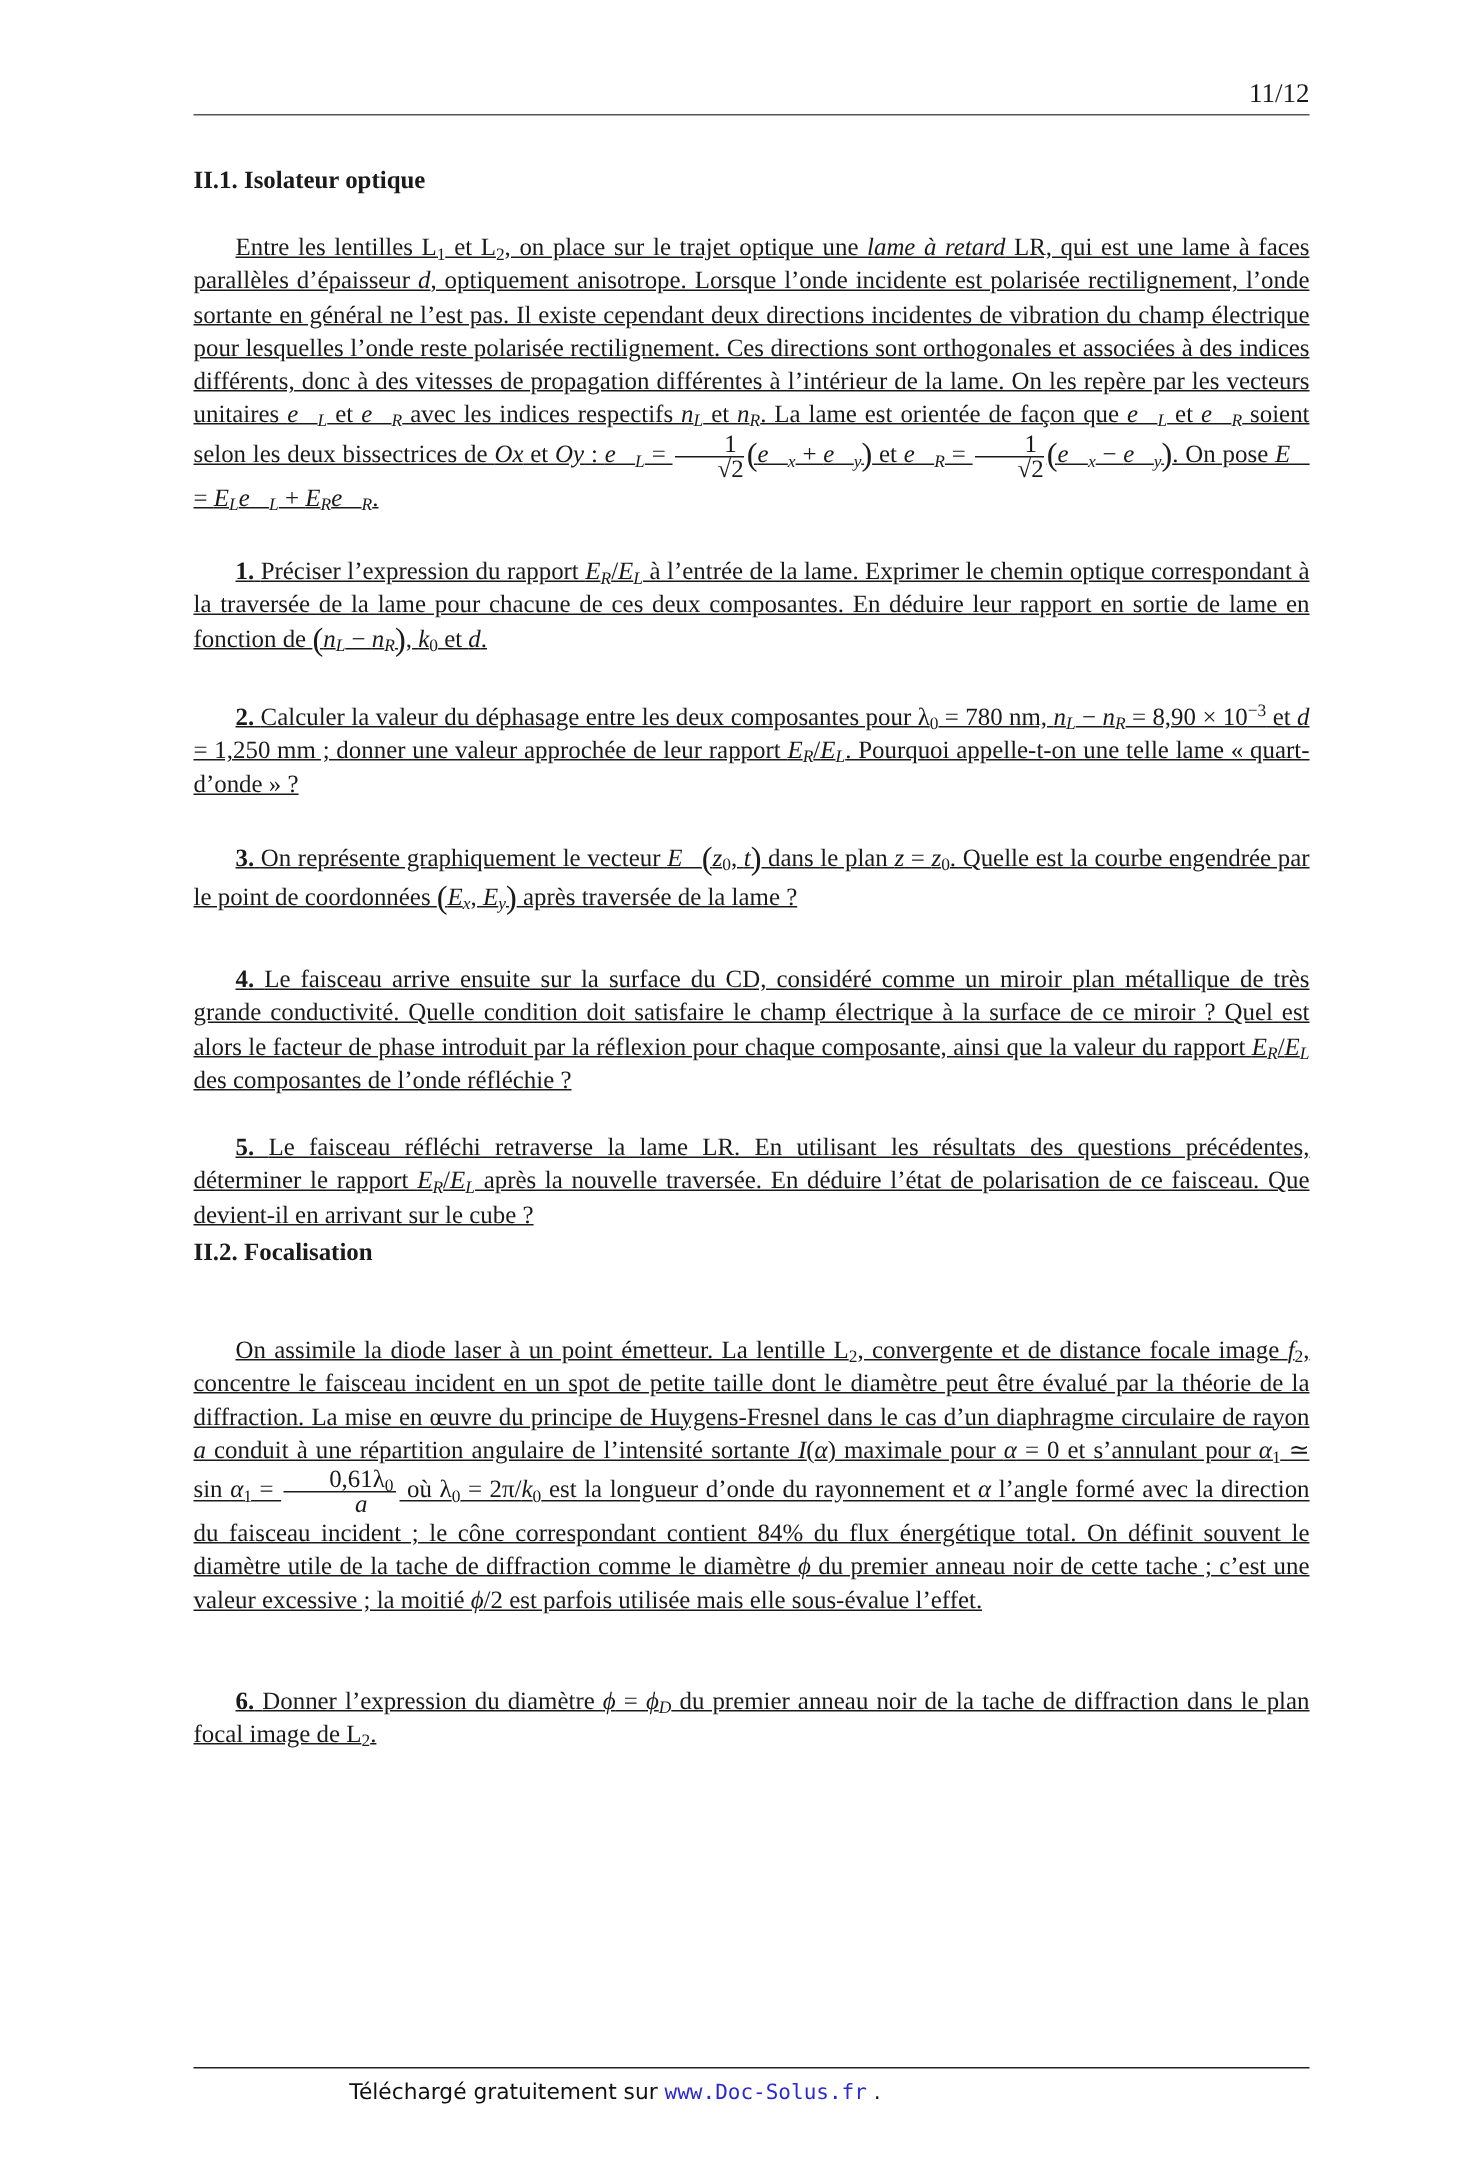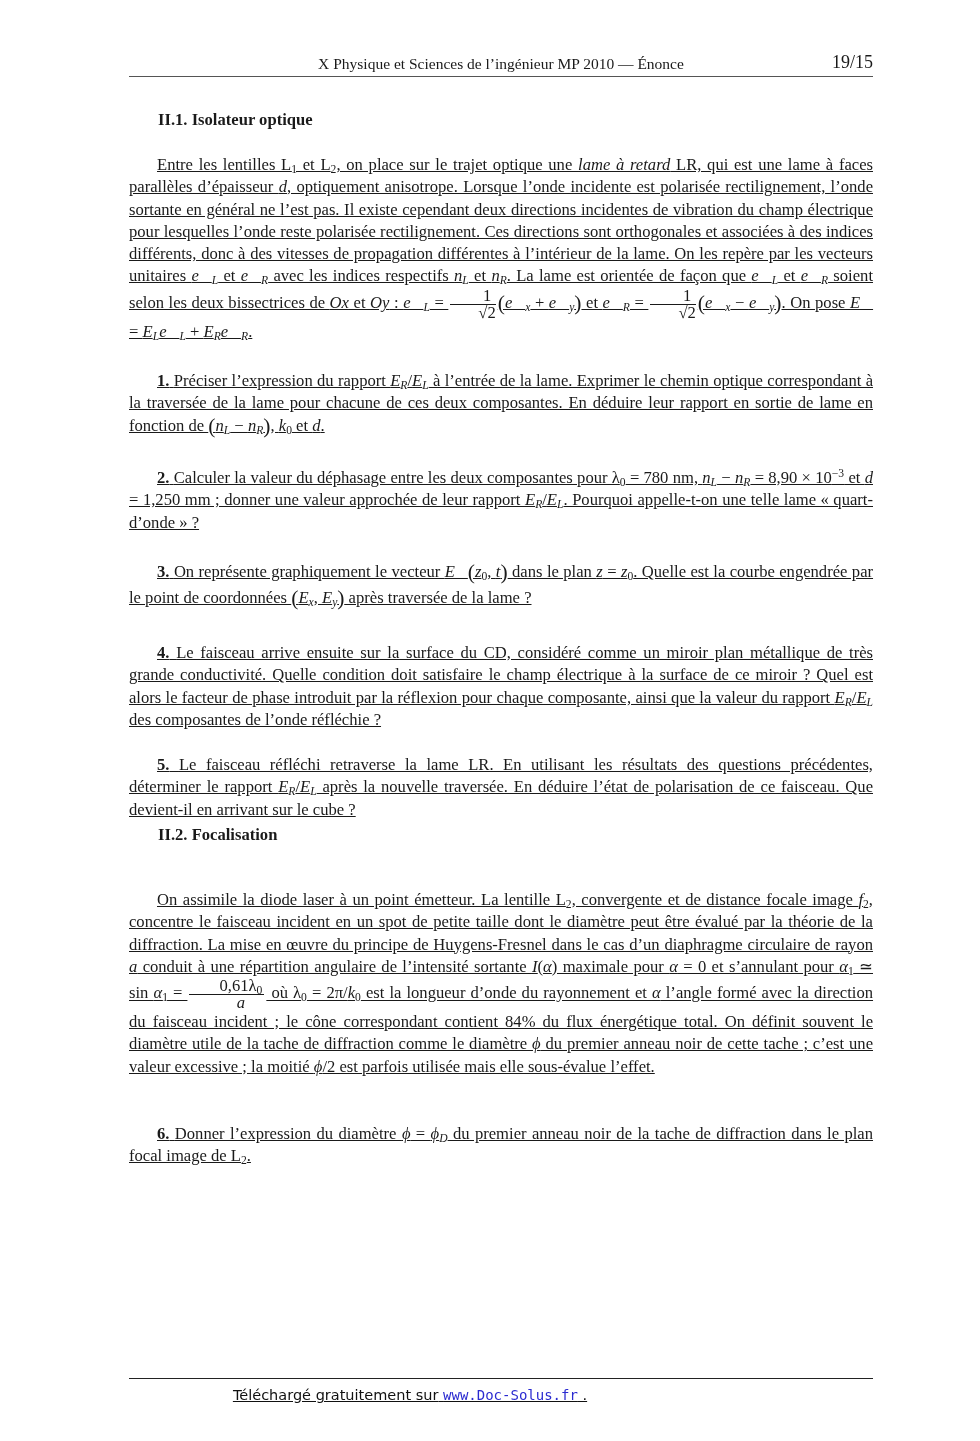--- a/index.html
+++ b/index.html
@@ -36,7 +36,6 @@
 
 <div class="page">
   <div class="header">
-    <span class="title">X Physique et Sciences de l’ingénieur MP 2010 — Énonce</span>
     <span class="pageno">19/15</span>
   </div>
 

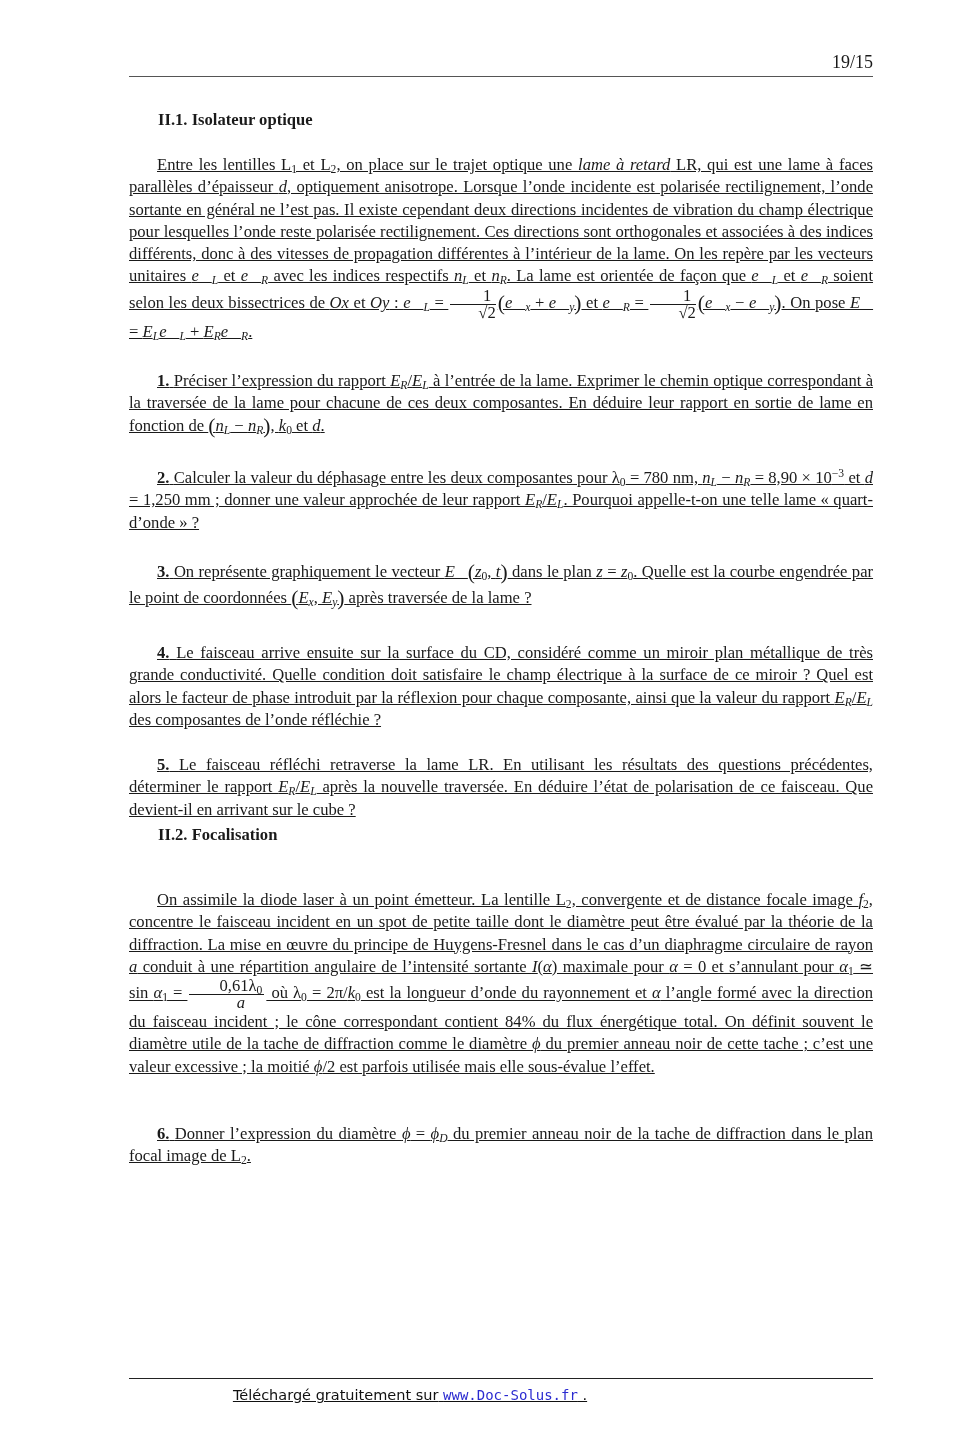--- a/index.html
+++ b/index.html
@@ -36,7 +36,7 @@
 
 <div class="page">
   <div class="header">
-    <span class="pageno">19/15</span>
+    <span class="pageno">11/12</span>
   </div>
 
   <div class="body">

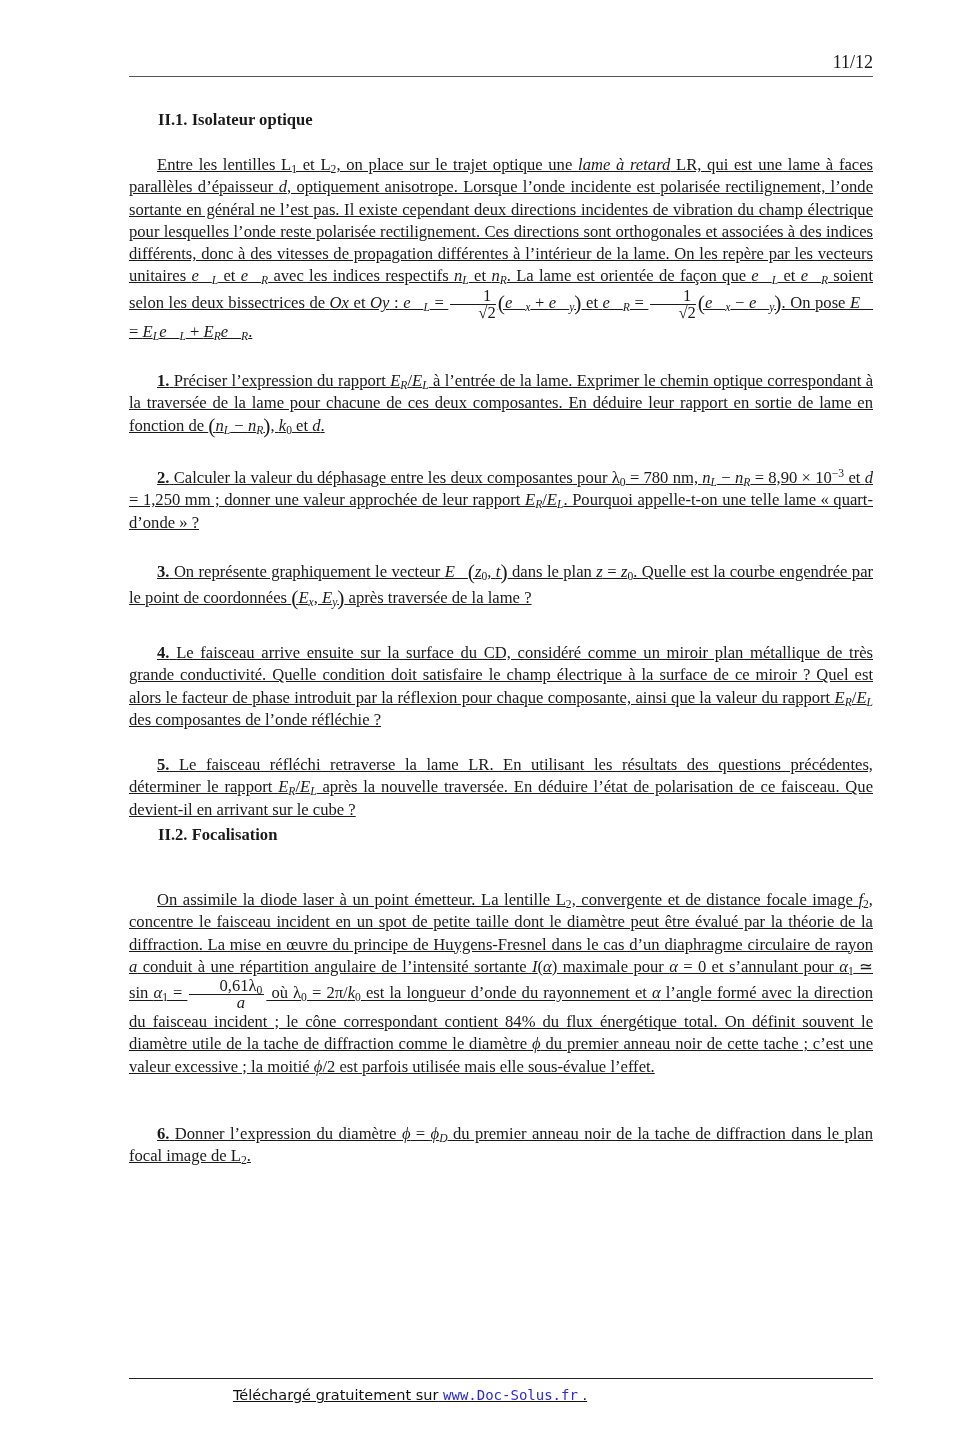--- a/index.html
+++ b/index.html
@@ -15,7 +15,7 @@
   .body { font-family: "Liberation Serif", serif; font-size: 16.6px; line-height: 22.3px;
           text-align: justify; }
   .section-title { position: absolute; left: 0; font-weight: bold; font-size: 16.6px;
-                   font-family: "Liberation Serif", serif; margin-left: 29px; }
+                   font-family: "Liberation Serif", serif; }
   .para { position: absolute; left: 0; width: 744px; text-indent: 28px; text-decoration: underline; }
   .para b.qn { font-weight: bold; }
   i.m { font-style: italic; }

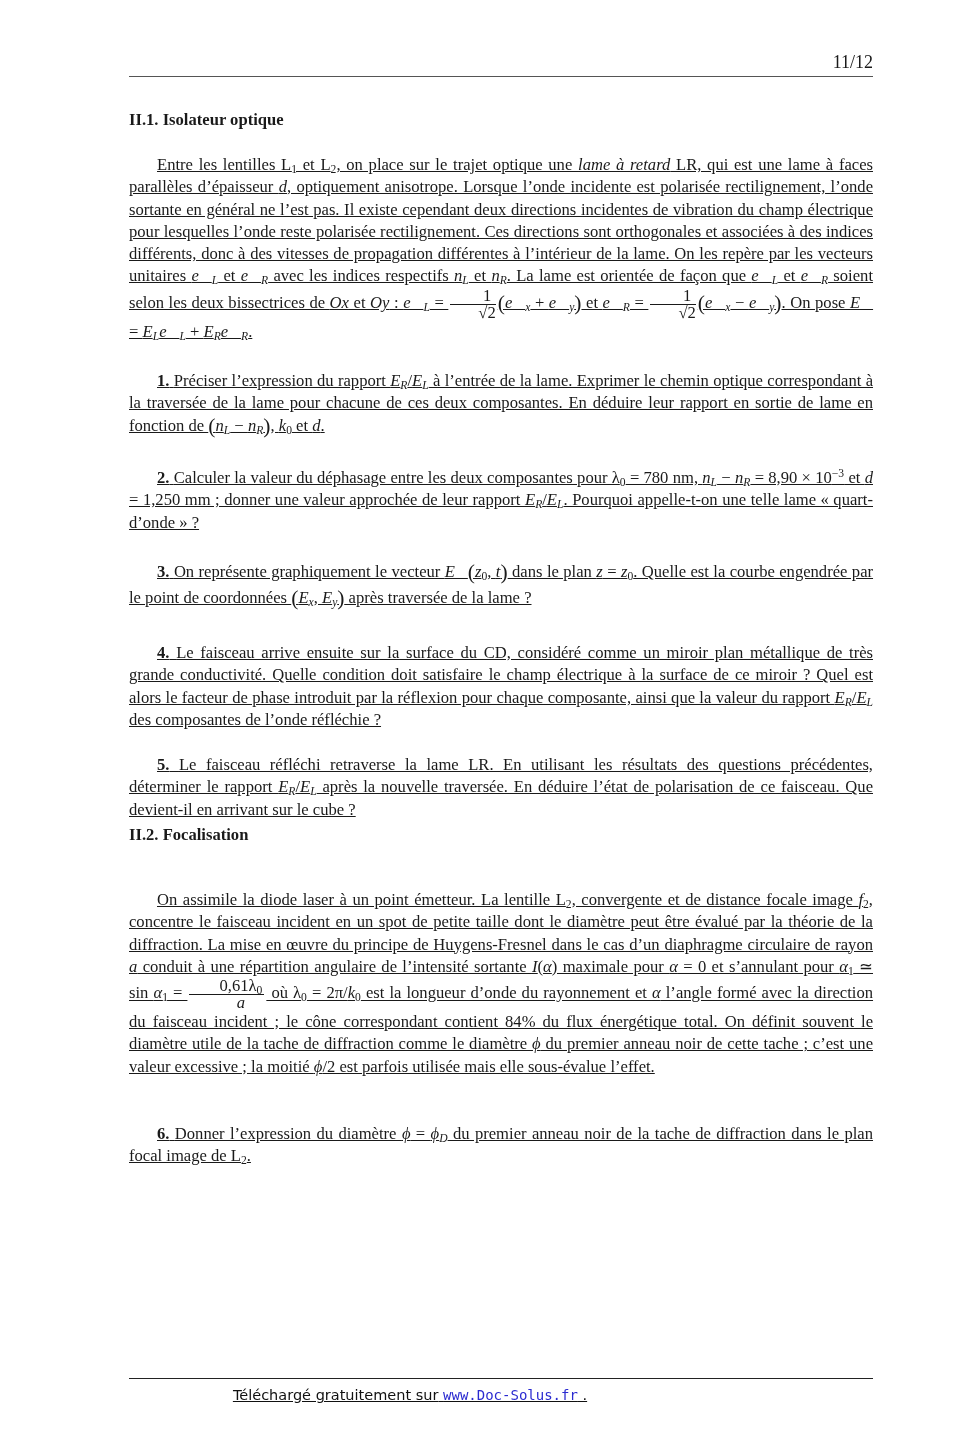--- a/index.html
+++ b/index.html
@@ -28,7 +28,7 @@
   .footer-rule { position: absolute; left: 129px; top: 1378px; width: 744px; height: 0;
                  border-top: 1.3px solid #222; }
   .footer { position: absolute; top: 1387px; left: 0; width: 820px; text-align: center;
-            font-family: "DejaVu Sans", sans-serif; font-size: 14.5px; color: #111; text-decoration: underline; }
+            font-family: "DejaVu Sans", sans-serif; font-size: 14.5px; color: #111; }
   .footer .link { font-family: "DejaVu Sans Mono", monospace; color: #2a2ad0; font-size: 14px; }
 </style>
 </head>

